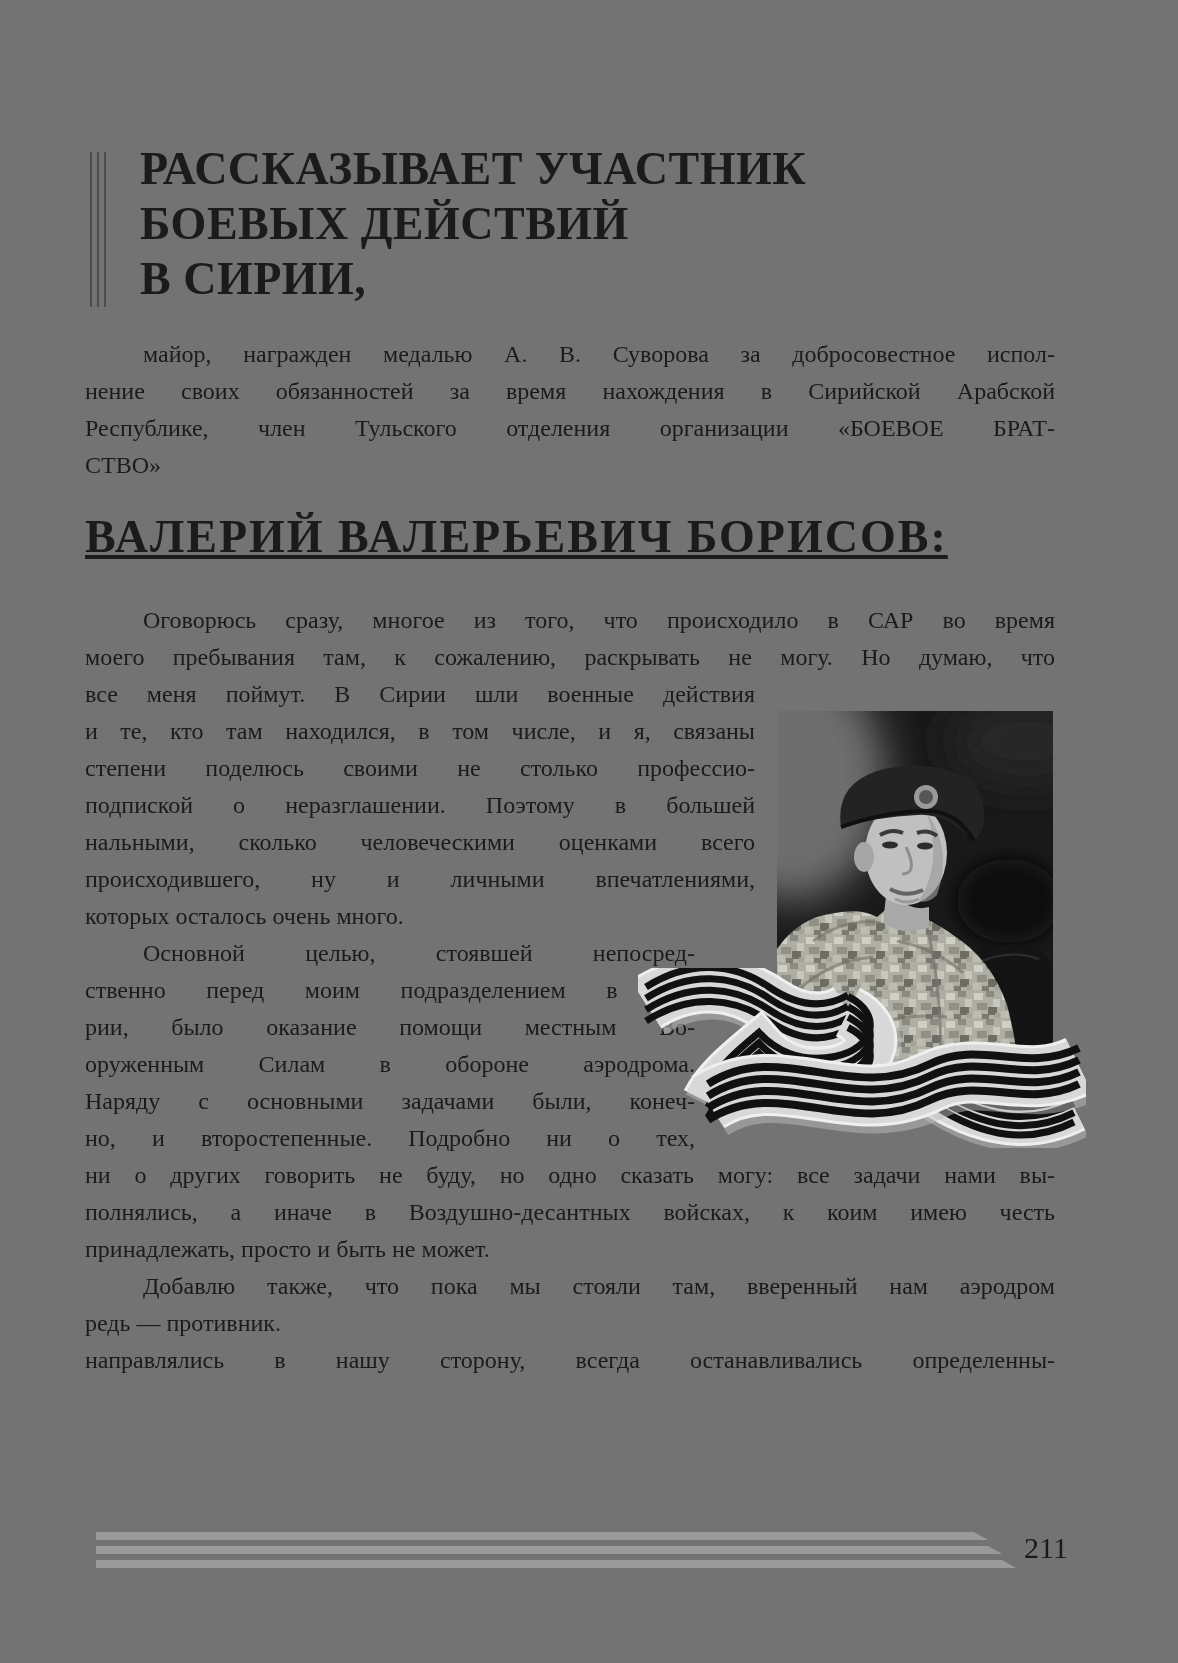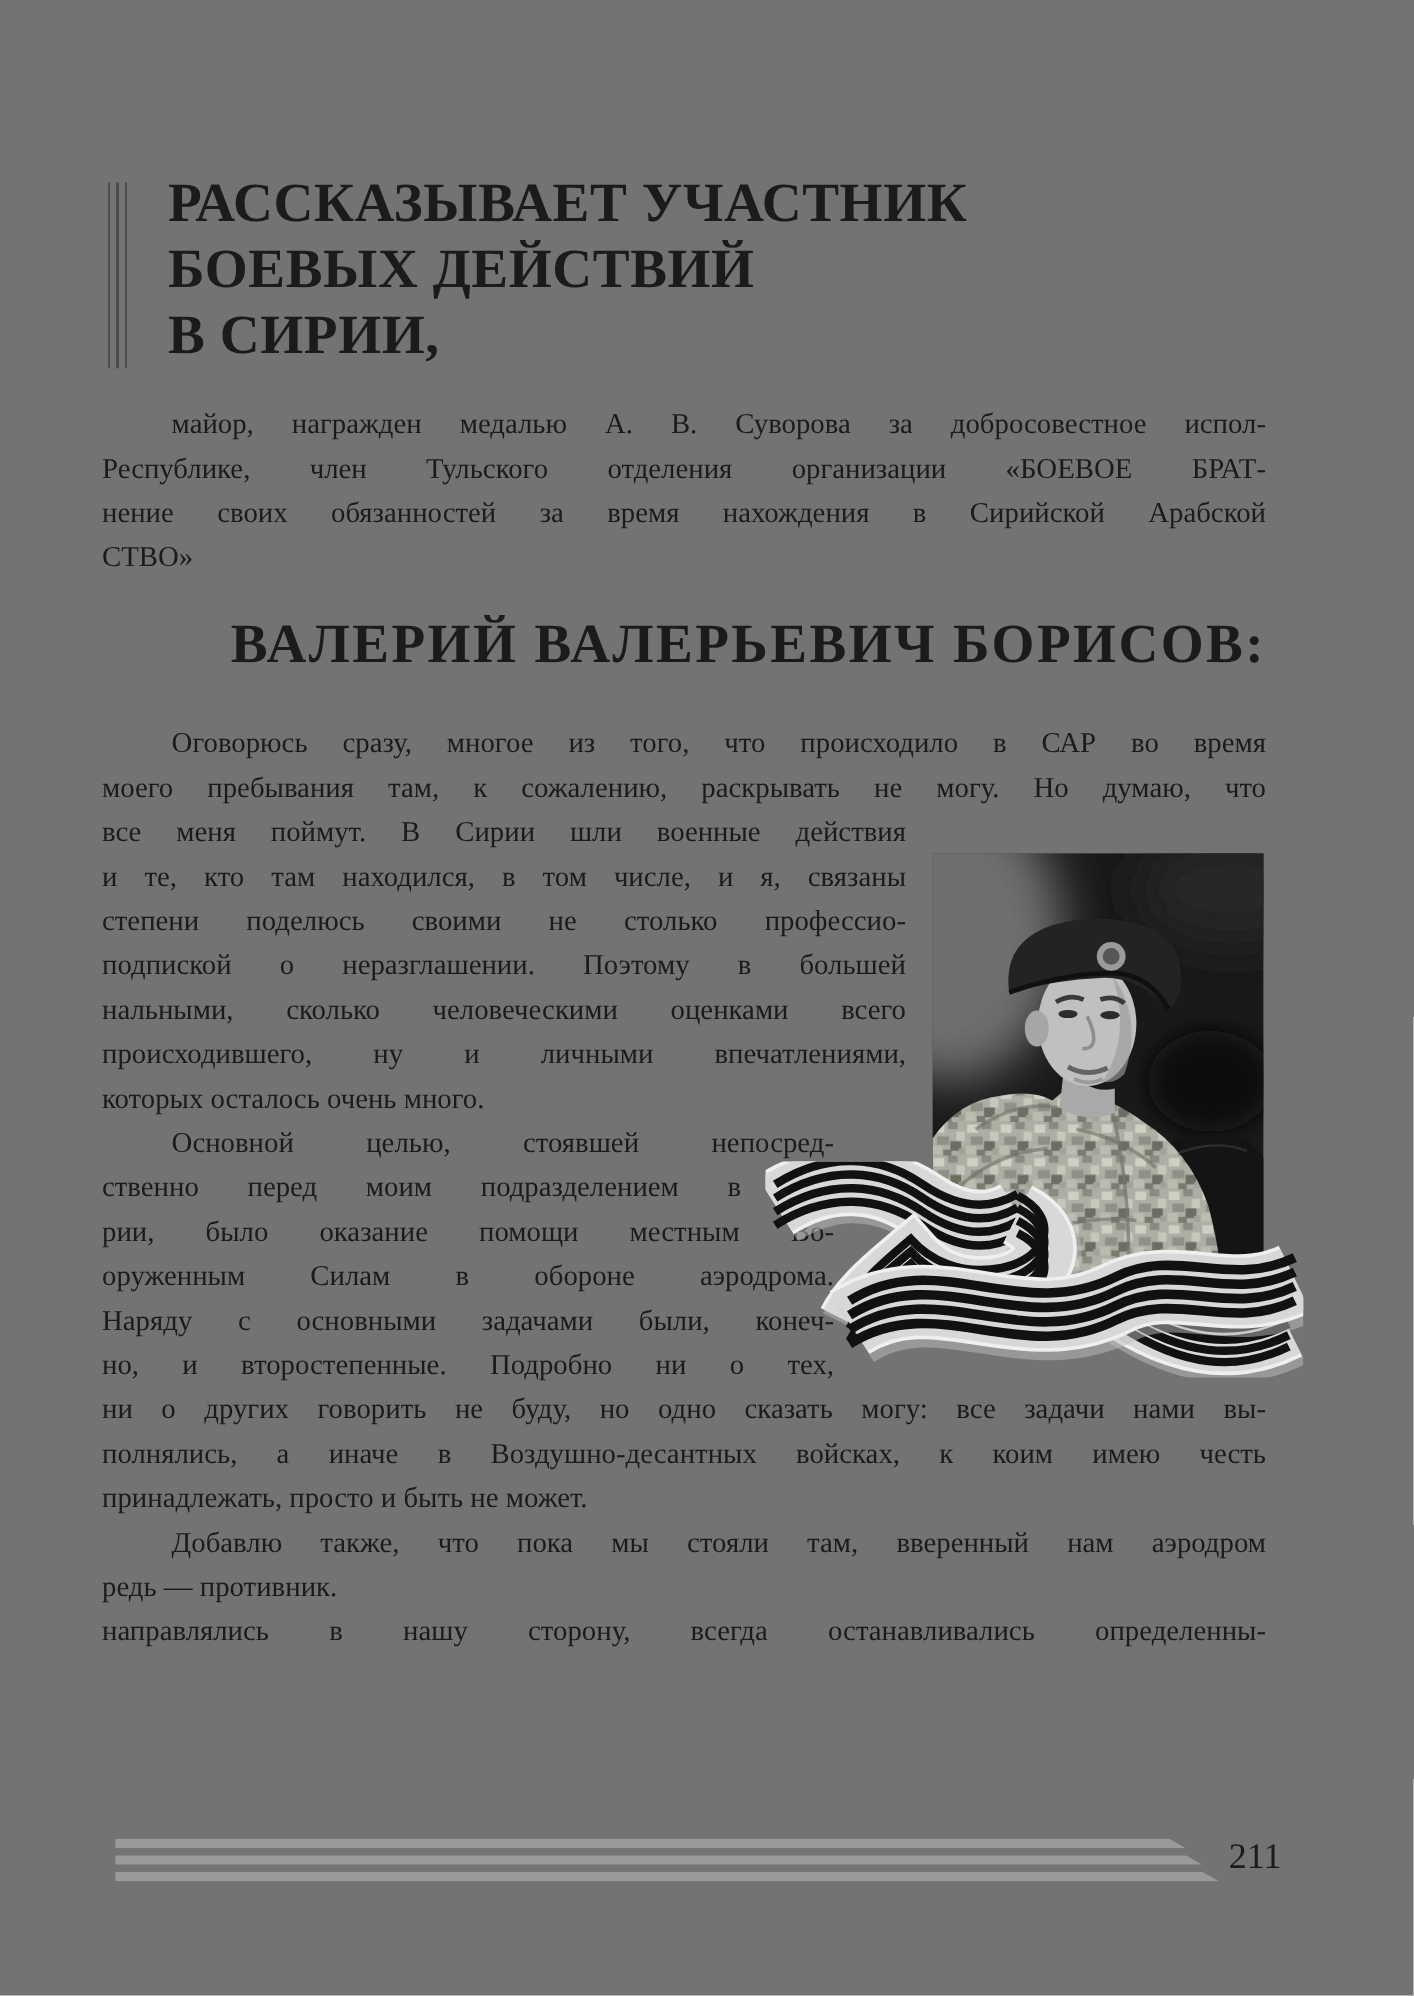--- a/index.html
+++ b/index.html
@@ -81,8 +81,8 @@
 
   <div class="subtitle">
       <div class="t-line ind">майор, награжден медалью А. В. Суворова за добросовестное испол-</div>
+      <div class="t-line">нение своих обязанностей за время нахождения в Сирийской Арабской</div>
       <div class="t-line">Республике, член Тульского отделения организации «БОЕВОЕ БРАТ-</div>
-      <div class="t-line">нение своих обязанностей за время нахождения в Сирийской Арабской</div>
       <div class="t-line end">СТВО»</div>
     </div>
 

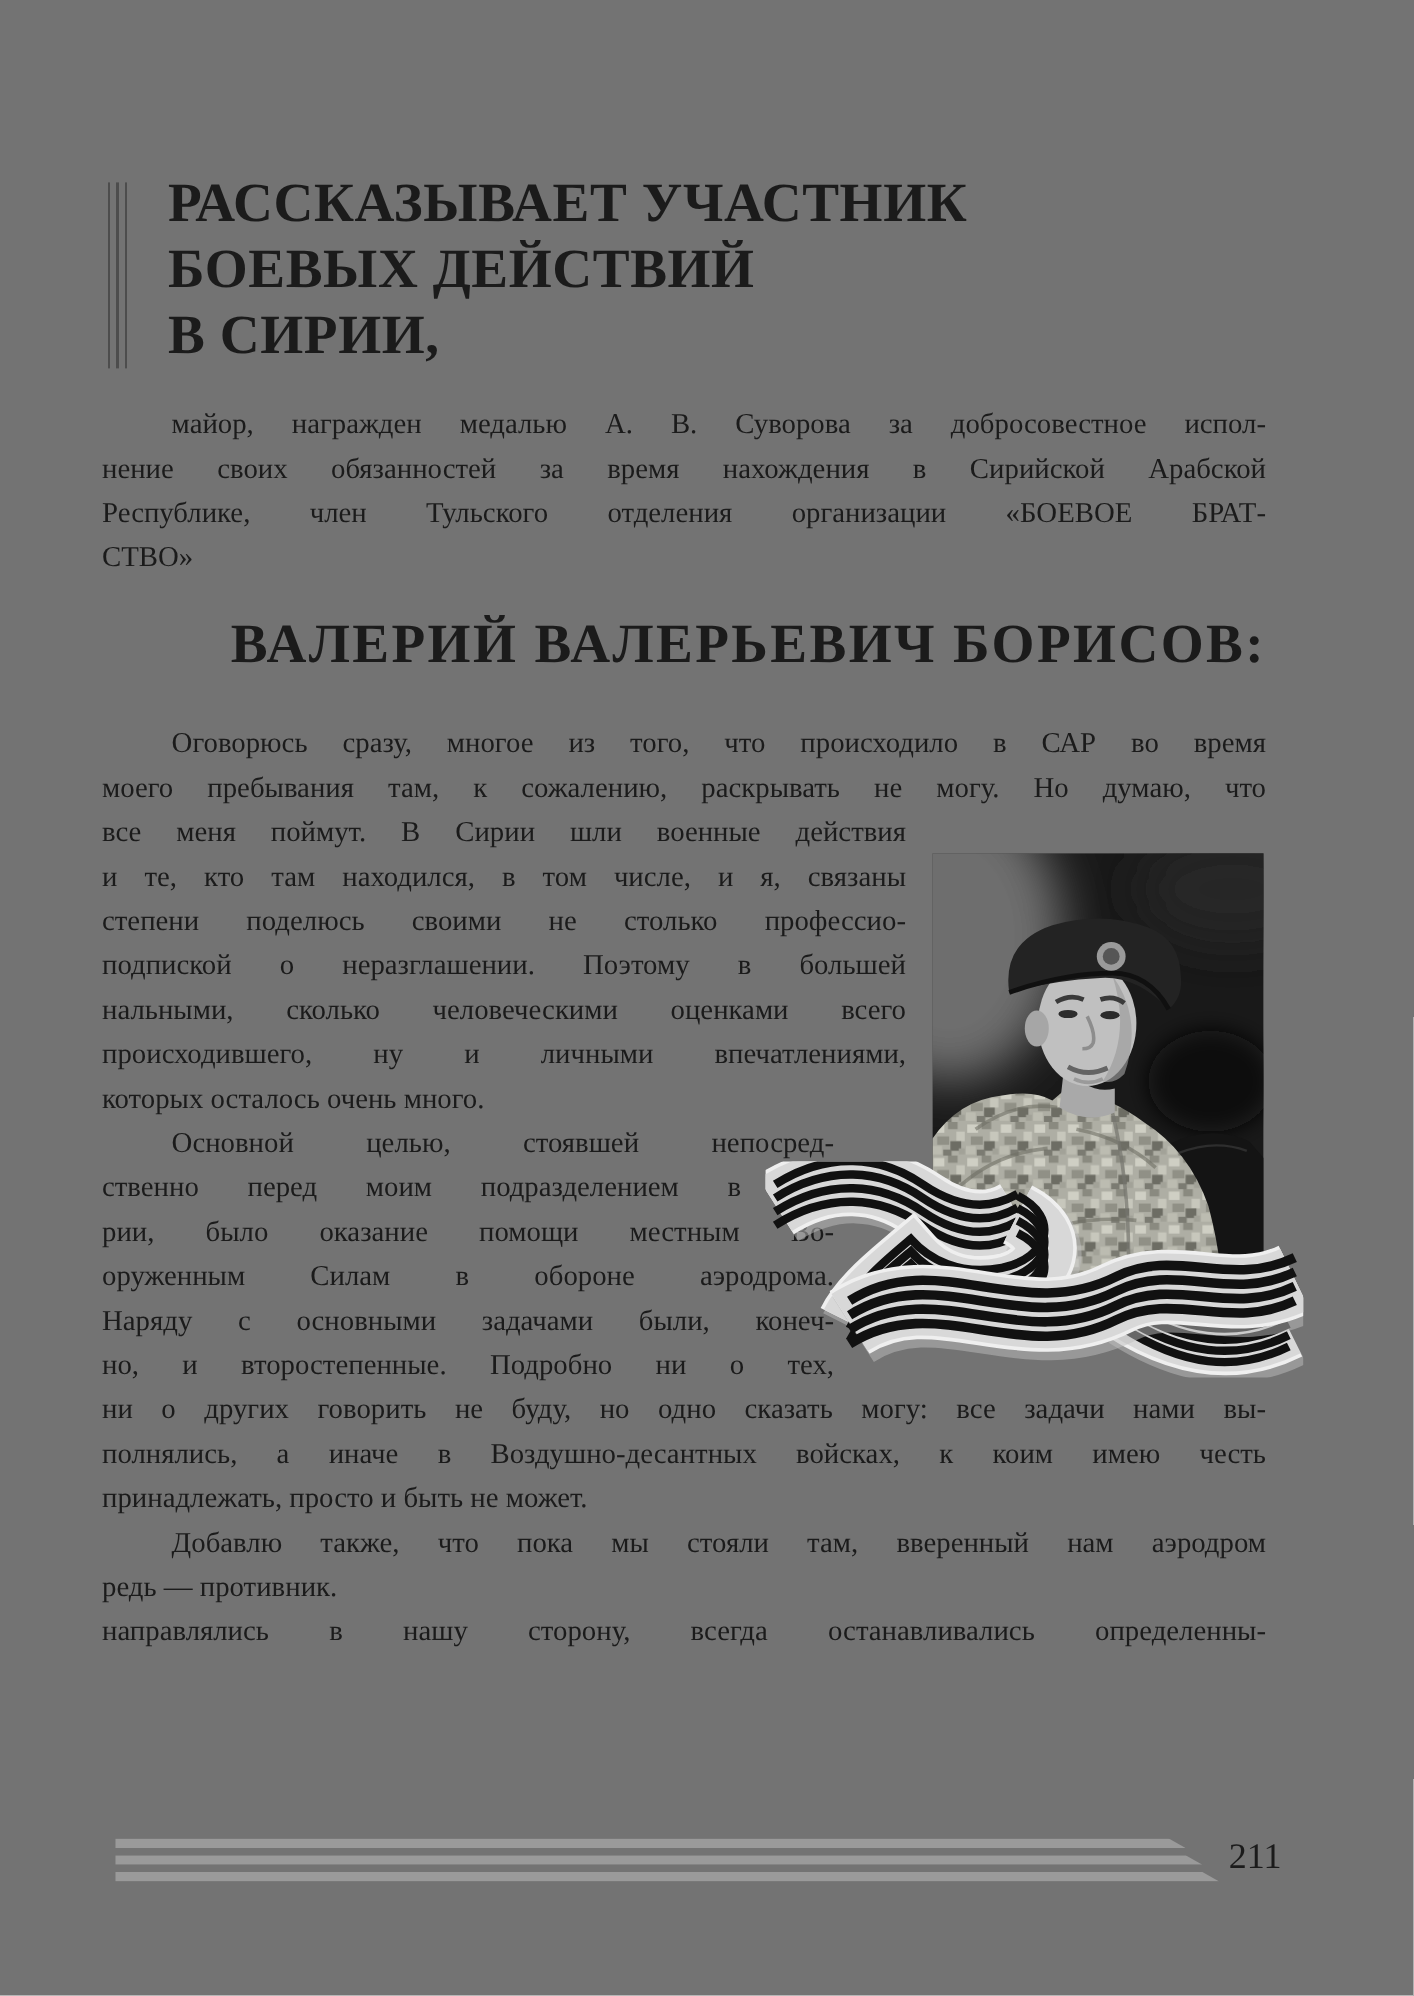--- a/index.html
+++ b/index.html
@@ -31,7 +31,7 @@
   .speaker{
     position:absolute;left:85px;top:512px;width:970px;
     font-weight:bold;font-size:46px;line-height:50px;letter-spacing:2px;
-    text-align:right;white-space:nowrap;
+    text-align:left;white-space:nowrap;text-decoration:underline;
   }
   
   .body-text{

